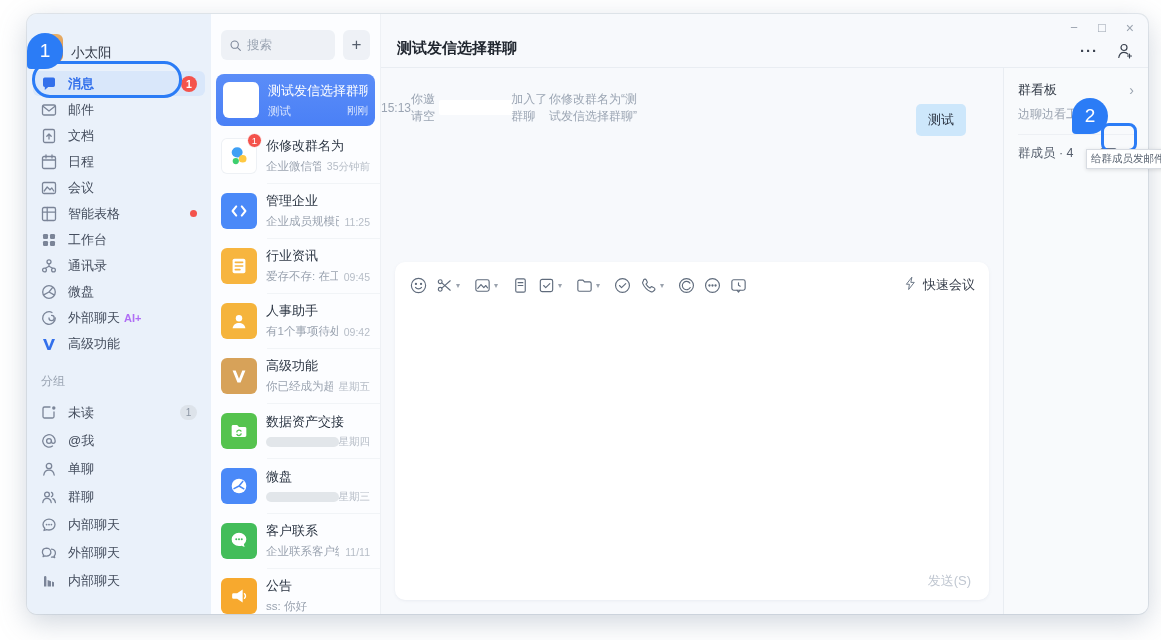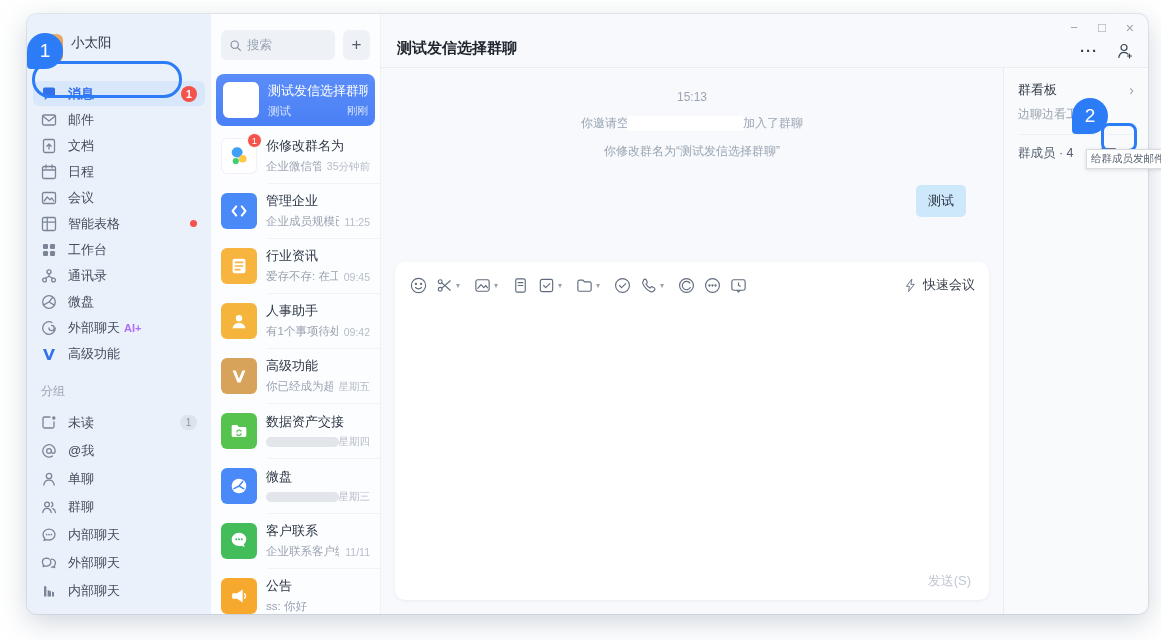--- a/index.html
+++ b/index.html
@@ -14,7 +14,7 @@
 
   
   .sidebar { width:184px; background:#eaf1fa; flex:none; padding-top:20px; }
-  .user-row { display:flex; align-items:flex-start; padding:0 14px 18px 8px; }
+  .user-row { display:flex; align-items:flex-end; padding:0 14px 8px 8px; }
   .user-avatar { width:28px; height:28px; border-radius:6px; flex:none;
     background:linear-gradient(135deg,#f2c577,#d98f4e); margin-right:8px; }
   .user-name { font-size:13.5px; color:#2f3644; }

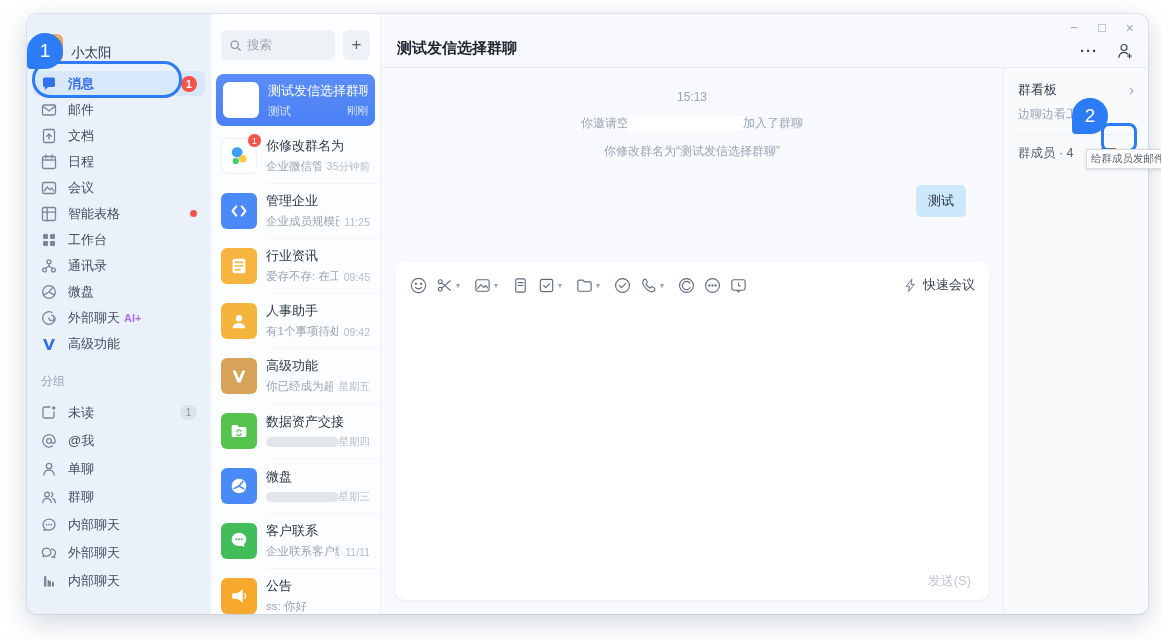--- a/index.html
+++ b/index.html
@@ -81,7 +81,7 @@
   .body-row { flex:1; display:flex; min-width:0; }
   .main-chat { flex:1; position:relative; min-width:0; }
 
-  .messages { padding-top:22px; display:flex; flex-direction:column; align-items:center; }
+  .messages { padding-top:22px; display:flex; flex-direction:row; align-items:center; }
   .sys-msg { font-size:12px; color:#9ba5b3; margin-bottom:11px; display:flex; align-items:center; }
   .redact-white { display:inline-block; width:118px; height:15px; background:#fff;
     border-radius:2px; margin:0 -2px; }

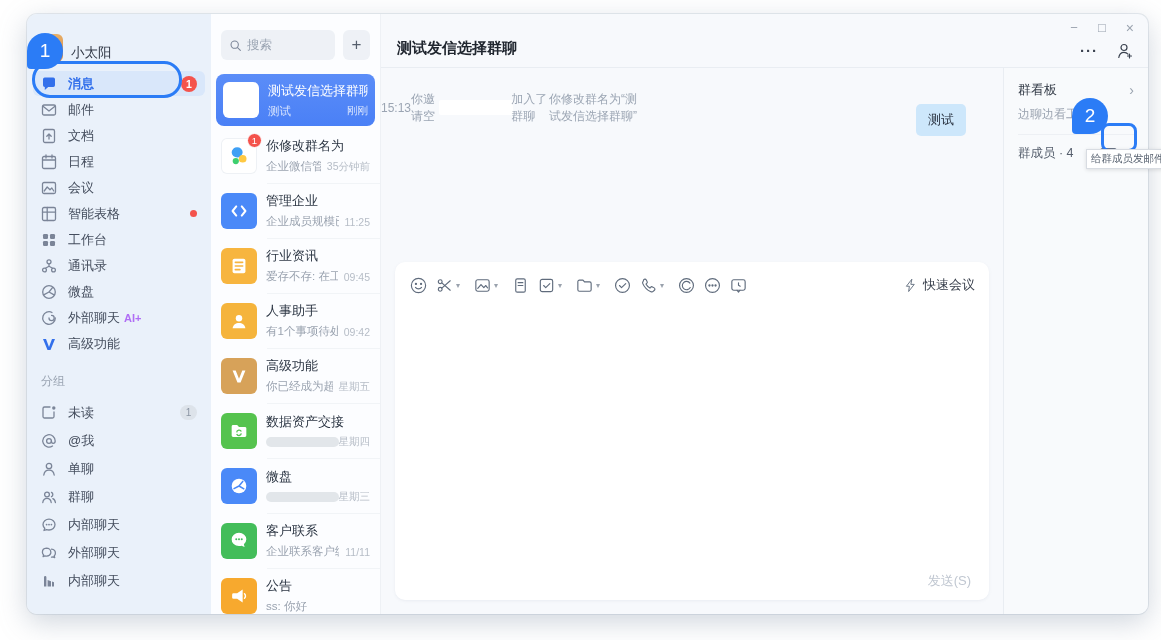--- a/index.html
+++ b/index.html
@@ -96,7 +96,7 @@
   .tic svg { display:block; width:100%; height:100%; fill:none; stroke:#5f6b7c; stroke-width:1.2;
     stroke-linecap:round; stroke-linejoin:round; }
   .caret { font-size:8px; color:#9aa2ad; }
-  .quick-meeting { margin-left:auto; display:flex; align-items:center; gap:5px; font-size:13px; color:#39404d; }
+  .quick-meeting { margin-left:auto; display:flex; align-items:flex-start; gap:5px; font-size:13px; color:#39404d; }
   .send-btn { position:absolute; right:18px; bottom:10px; font-size:13px; color:#c0c7d1; }
 
   

